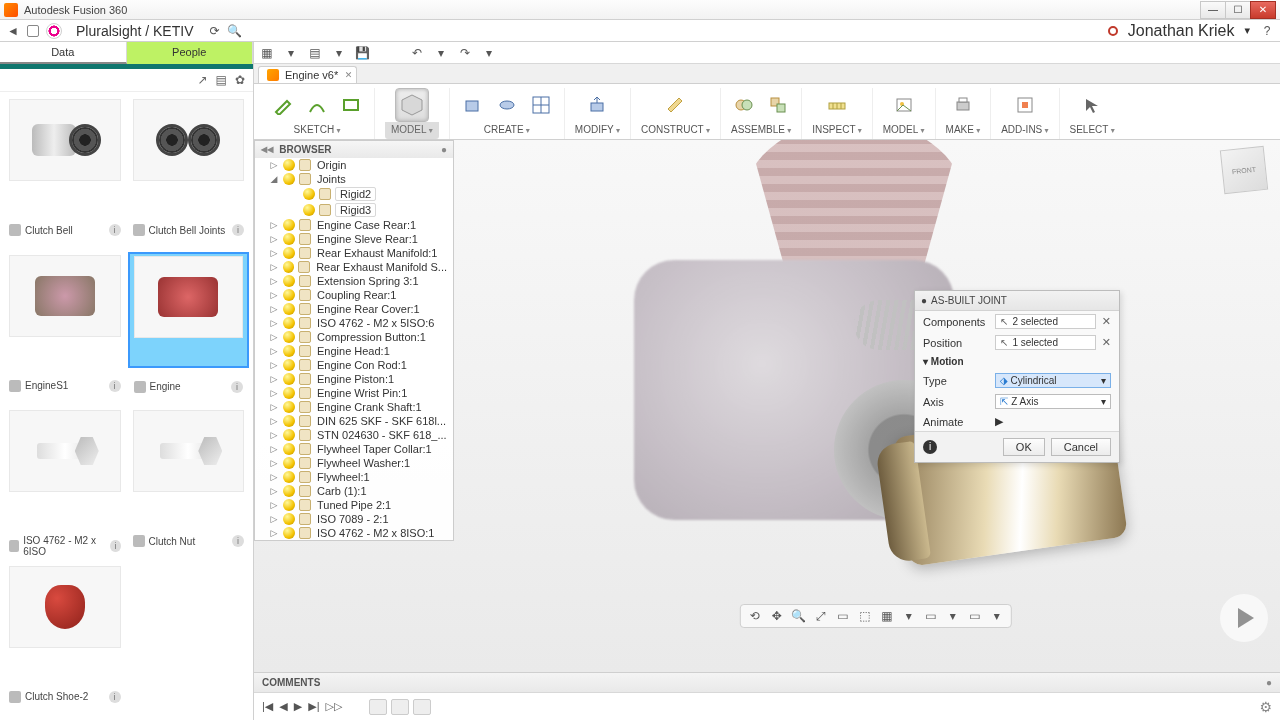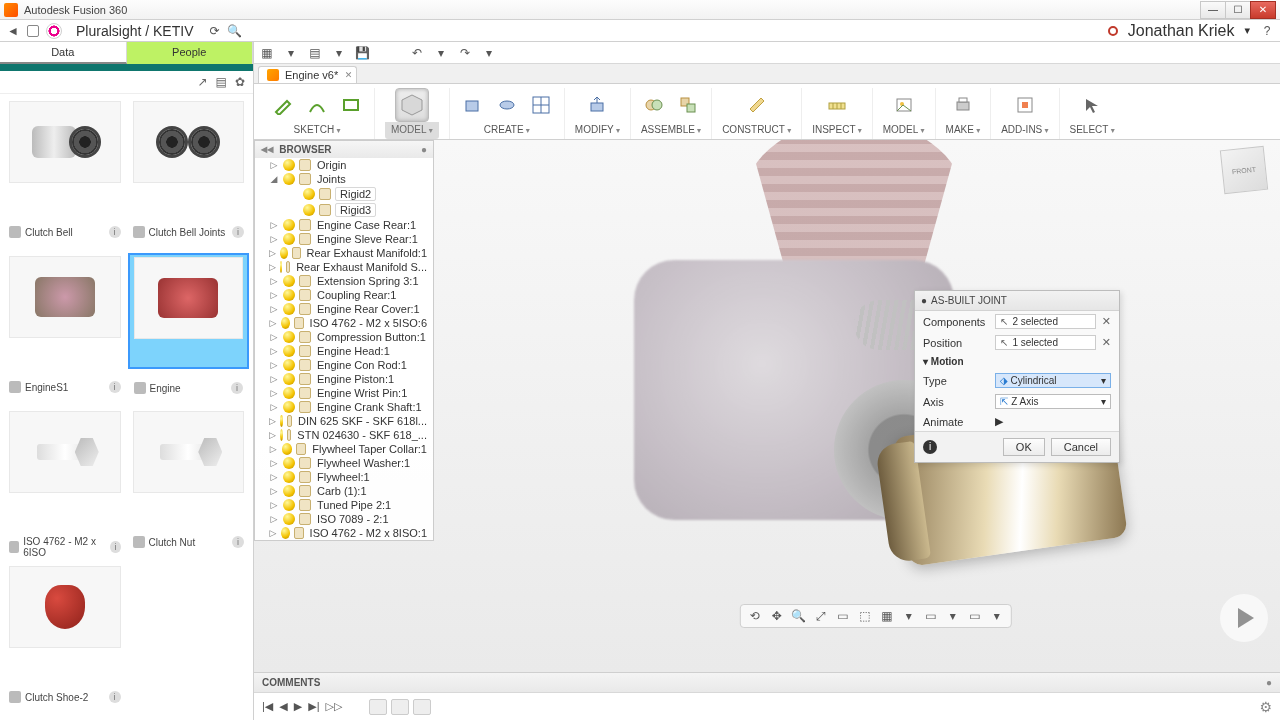--- a/index.html
+++ b/index.html
@@ -28,7 +28,7 @@
 
 
 .datapanel { width: 254px; background: #fff; border-right: 1px solid #d0d0d0; display: flex; flex-direction: column; }
-.datapanel .tabs { display: flex; border-bottom: 7px solid #0f766e; }
+.datapanel .tabs { display: flex; border-bottom: 5px solid #0f766e; }
 .datapanel .tab { flex: 1; text-align: center; padding: 4px 0; font-size: 11px; background: #bef264; border-right: 1px solid #d8d8d8; }
 .datapanel .tab.active { background: #fff; border-bottom: 2px solid #888; }
 .datapanel .toolrow { display: flex; justify-content: flex-end; gap: 8px; padding: 4px 8px; color: #666; border-bottom: 1px solid #eee; }

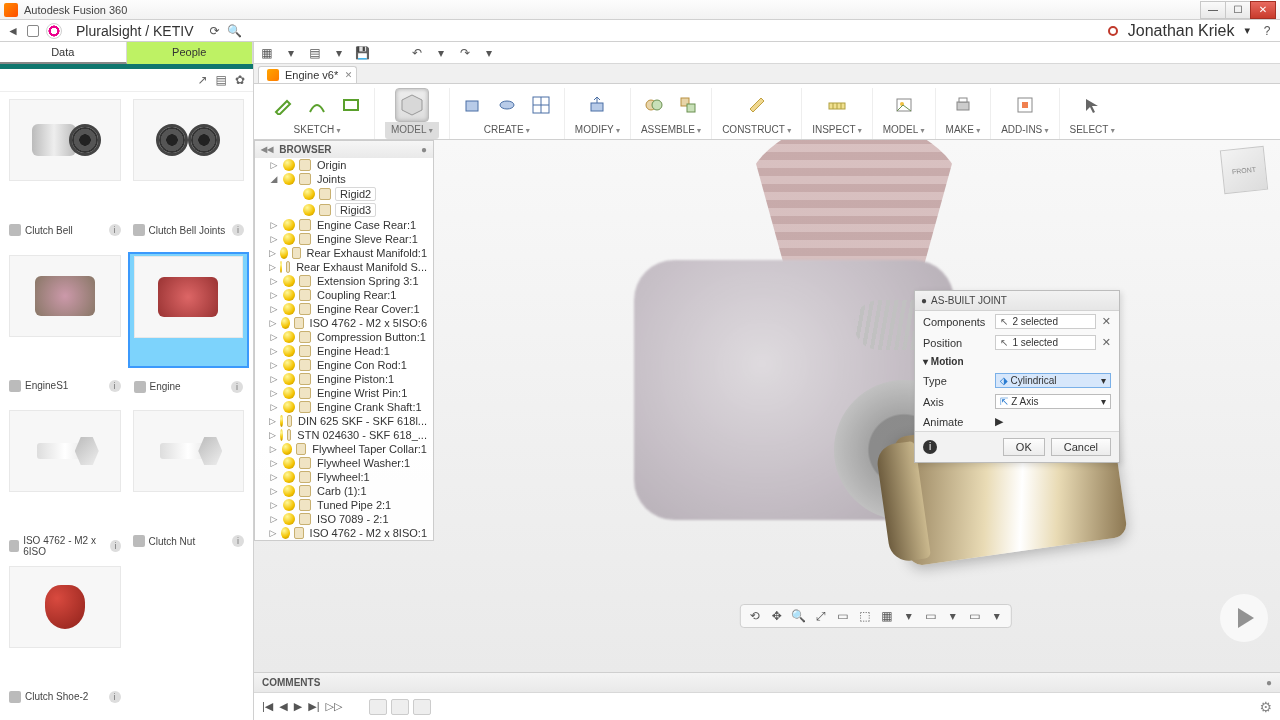--- a/index.html
+++ b/index.html
@@ -344,6 +344,16 @@
           <div class="ricons">
             <div class="ric">
               <svg width="20" height="20">
+                <path d="M3,14 L14,3 L17,6 L6,17 Z" fill="#f0d890" stroke="#c0a040"></path>
+              </svg>
+            </div>
+          </div>
+          <div class="rlabel">CONSTRUCT</div>
+        </div>
+        <div class="rgroup">
+          <div class="ricons">
+            <div class="ric">
+              <svg width="20" height="20">
                 <circle cx="7" cy="10" r="5" fill="#e8d4a8" stroke="#b89040"></circle>
                 <circle cx="13" cy="10" r="5" fill="#c8e0b8" stroke="#6a9050"></circle>
               </svg>
@@ -356,16 +366,6 @@
             </div>
           </div>
           <div class="rlabel">ASSEMBLE</div>
-        </div>
-        <div class="rgroup">
-          <div class="ricons">
-            <div class="ric">
-              <svg width="20" height="20">
-                <path d="M3,14 L14,3 L17,6 L6,17 Z" fill="#f0d890" stroke="#c0a040"></path>
-              </svg>
-            </div>
-          </div>
-          <div class="rlabel">CONSTRUCT</div>
         </div>
         <div class="rgroup">
           <div class="ricons">

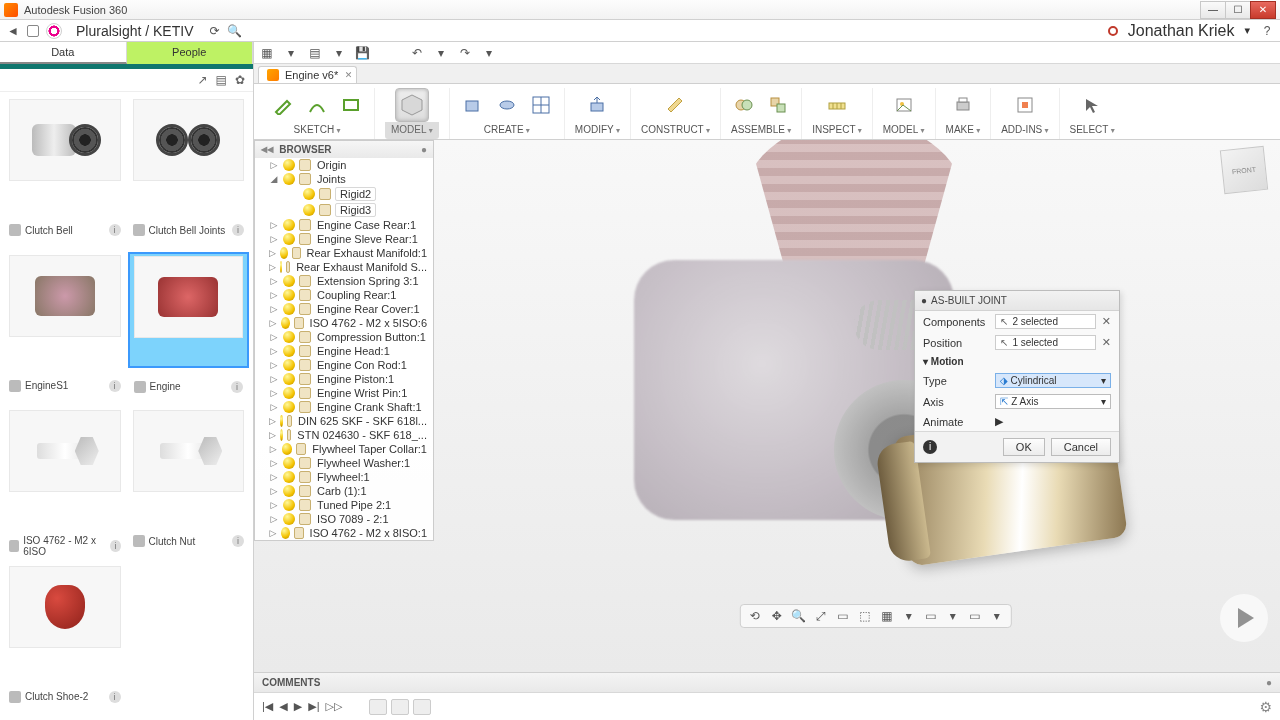--- a/index.html
+++ b/index.html
@@ -83,7 +83,7 @@
 .viewcube { position: absolute; right: 14px; top: 8px; width: 44px; height: 44px; background: linear-gradient(145deg,#f3f3f3,#dcdcdc); border: 1px solid #c8c8c8; transform: rotate(-6deg); display:flex; align-items:center; justify-content:center; font-size:7px; color:#888; }
 
 
-.browser { position: absolute; left: 0; top: 0; width: 180px; background: rgba(255,255,255,.94); border: 1px solid #ccc; }
+.browser { position: absolute; left: 0; top: 0; width: 200px; background: rgba(255,255,255,.94); border: 1px solid #ccc; }
 .browser .bh { background: linear-gradient(#f6f6f6,#e9e9e9); padding: 3px 6px; font-size: 10px; font-weight: bold; color: #555; display:flex; align-items:center; }
 .browser .bh .pin { margin-left:auto; font-size:10px; color:#888; }
 .browser .bh::before { content:"◀◀"; font-size:8px; color:#888; margin-right:6px; }

